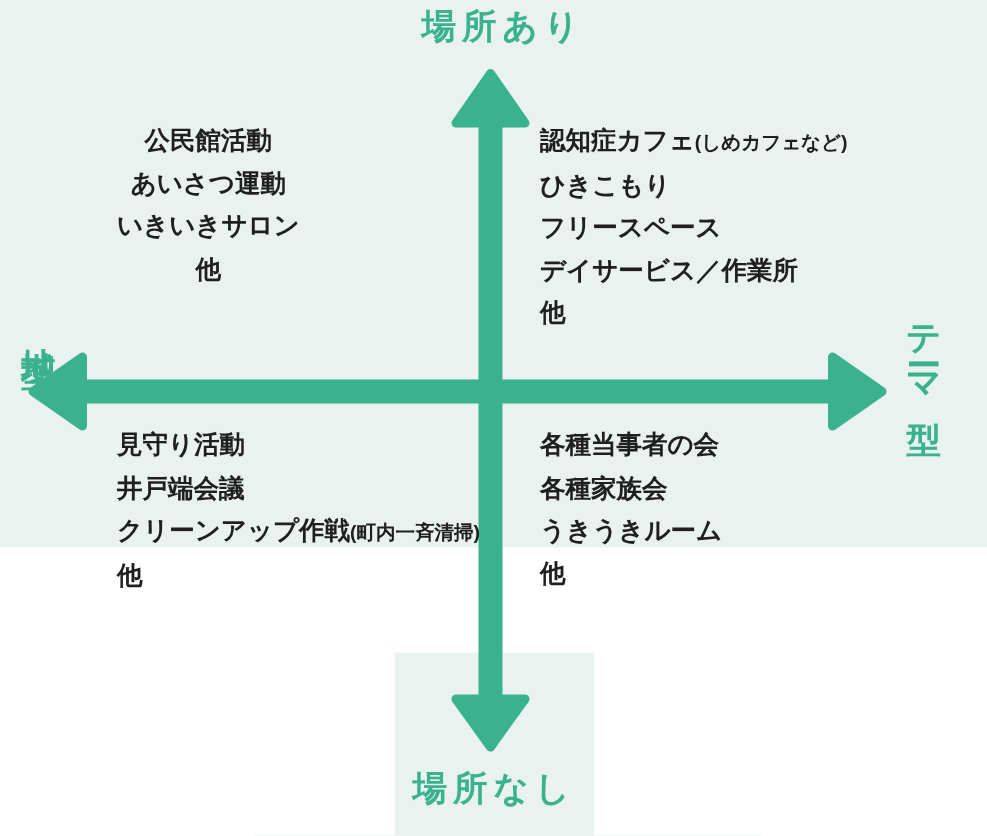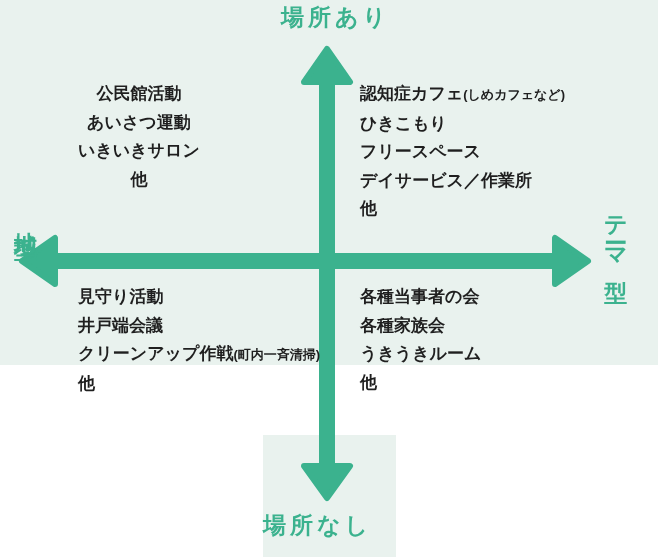--- a/index.html
+++ b/index.html
@@ -32,7 +32,7 @@
     font-weight:bold;font-size:23px;line-height:1.1;
   }
   .axis-top{left:243px;top:5px;width:185px;text-align:center;letter-spacing:4px;}
-  .axis-bottom{left:263px;top:513px;width:133px;letter-spacing:4px;}
+  .axis-bottom{left:263px;top:513px;width:133px;text-align:center;letter-spacing:4px;}
   .axis-left{left:13px;top:213px;writing-mode:vertical-rl;text-orientation:mixed;letter-spacing:3px;}
   .axis-right{left:603px;top:201px;writing-mode:vertical-rl;text-orientation:mixed;letter-spacing:3px;}
 

